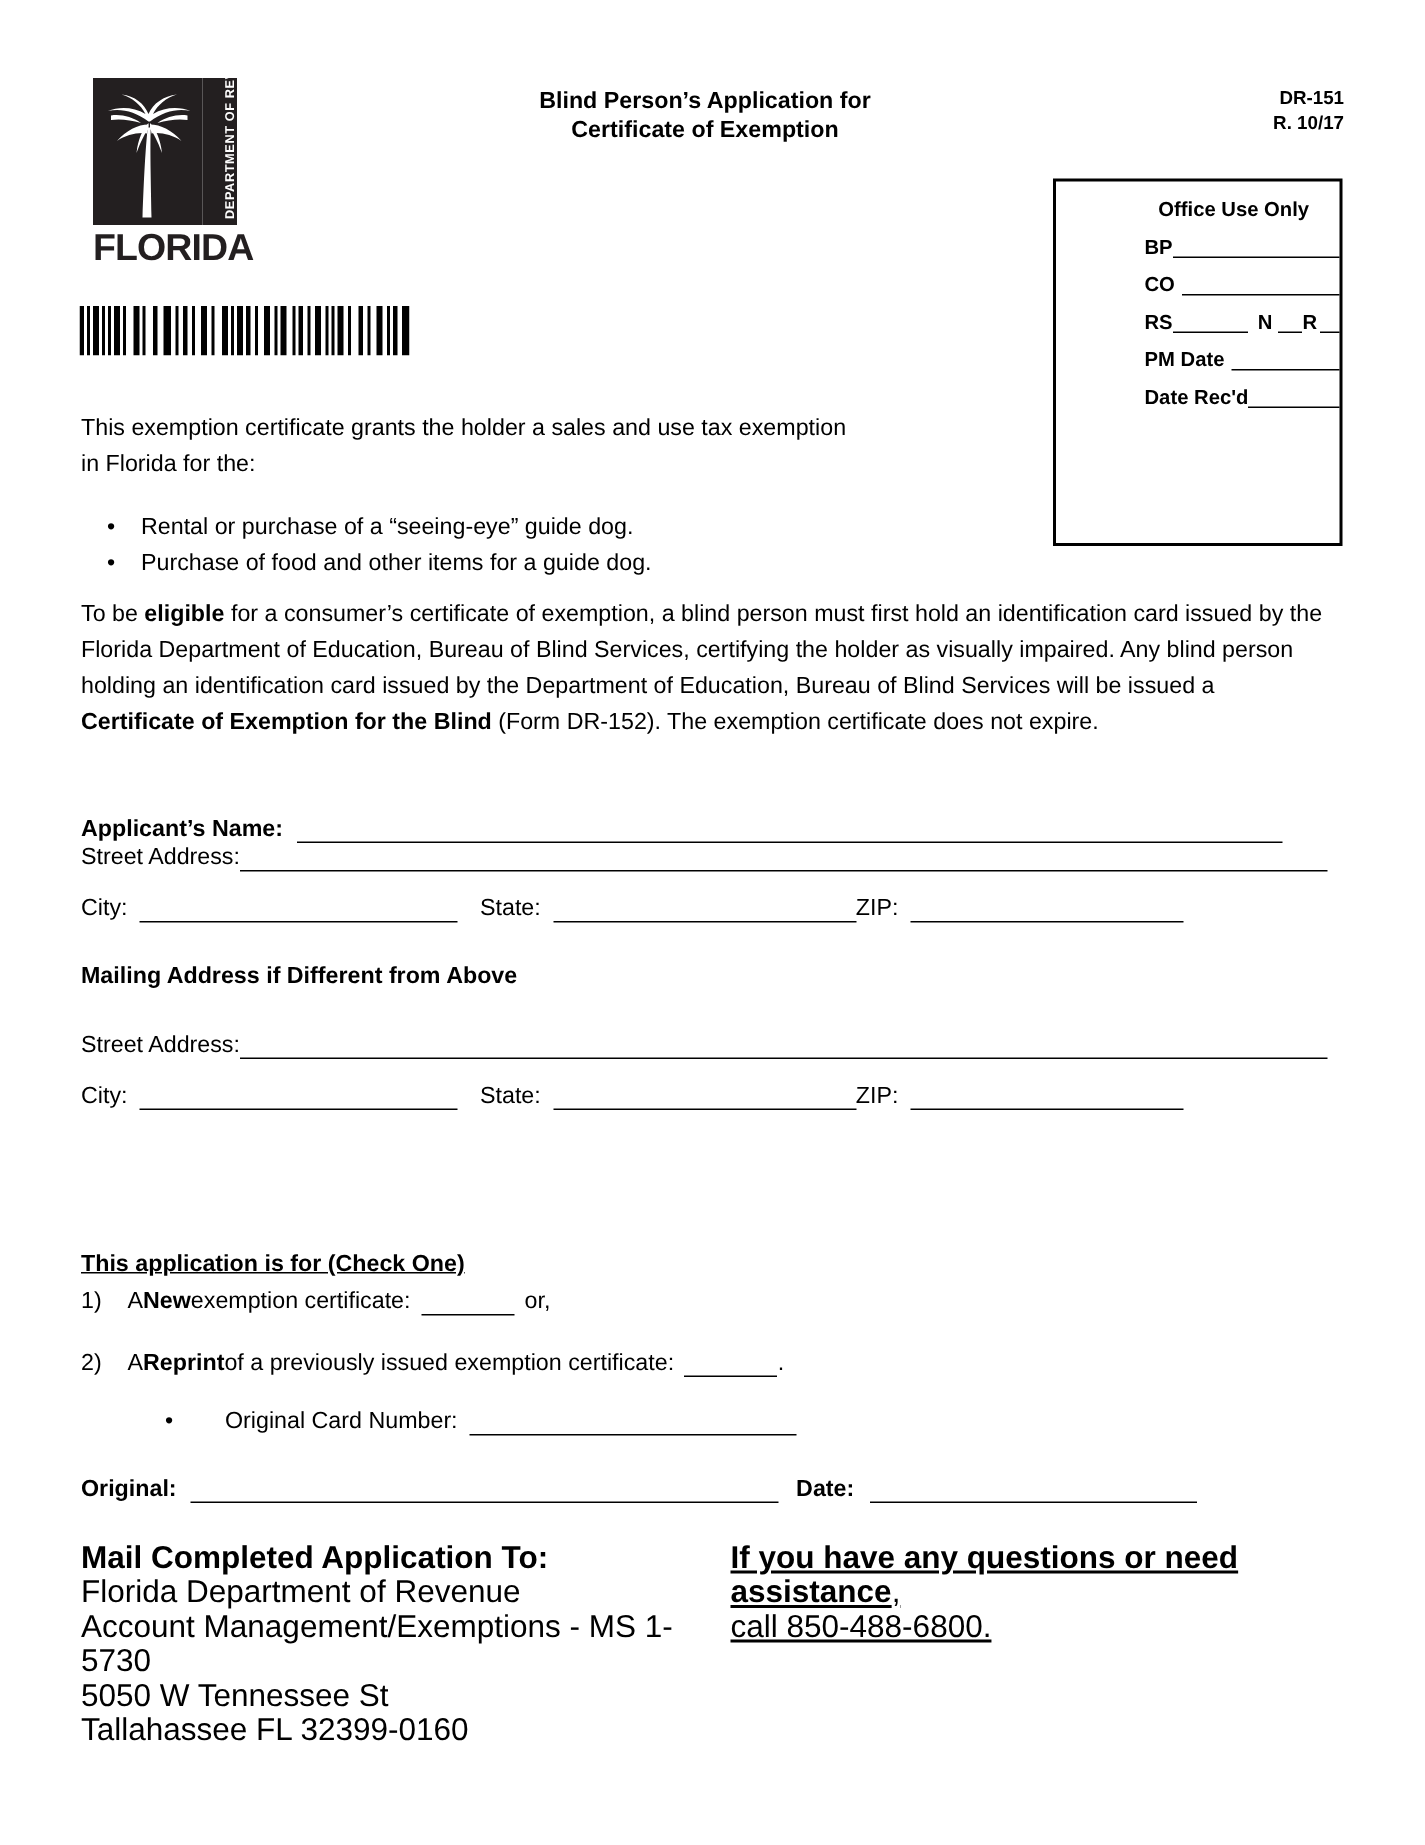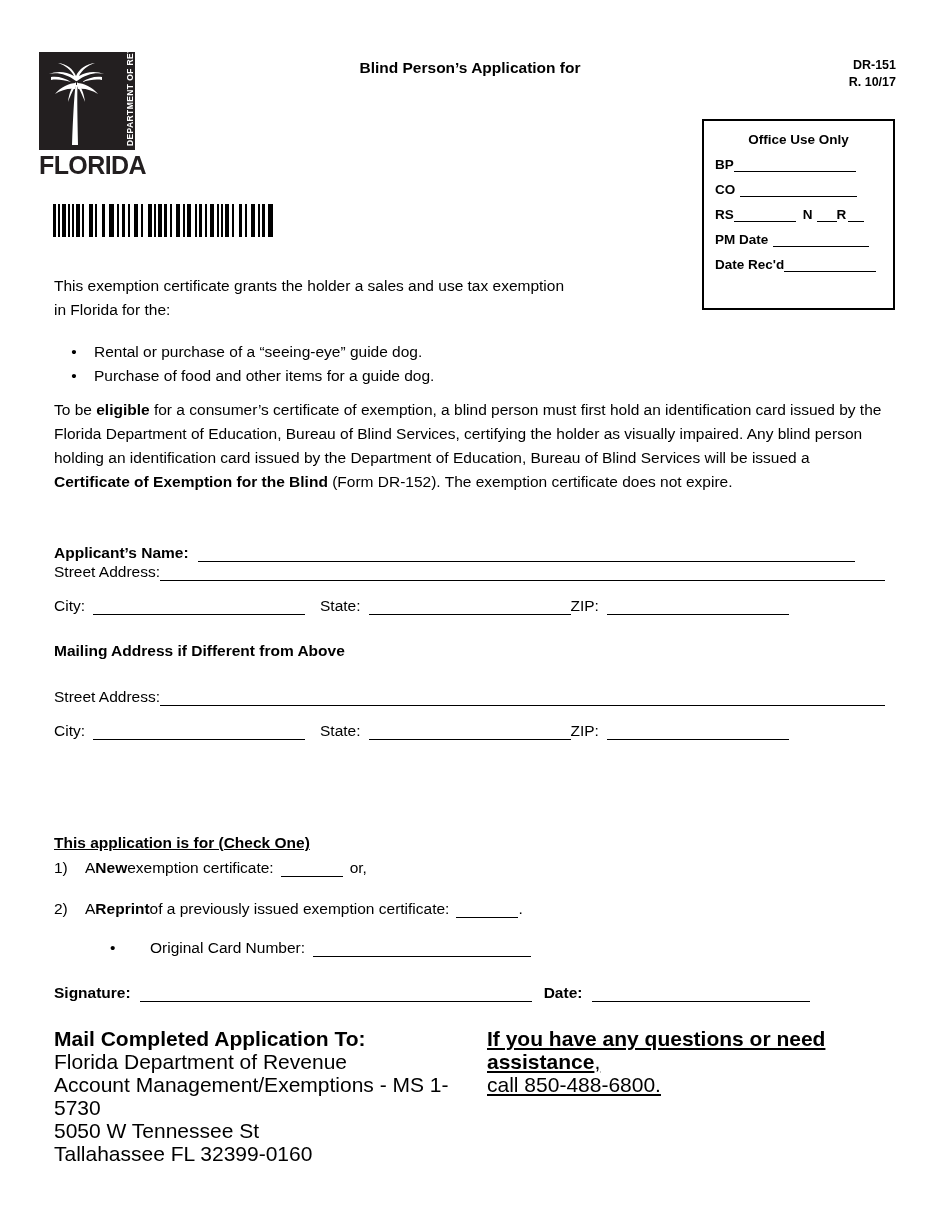--- a/index.html
+++ b/index.html
@@ -293,6 +293,7 @@
 
   <div class="form-title">
     <div>Blind Person’s Application for</div>
+    <div>Certificate of Exemption</div>
   </div>
   <div class="form-meta">
     <div>DR-151</div>

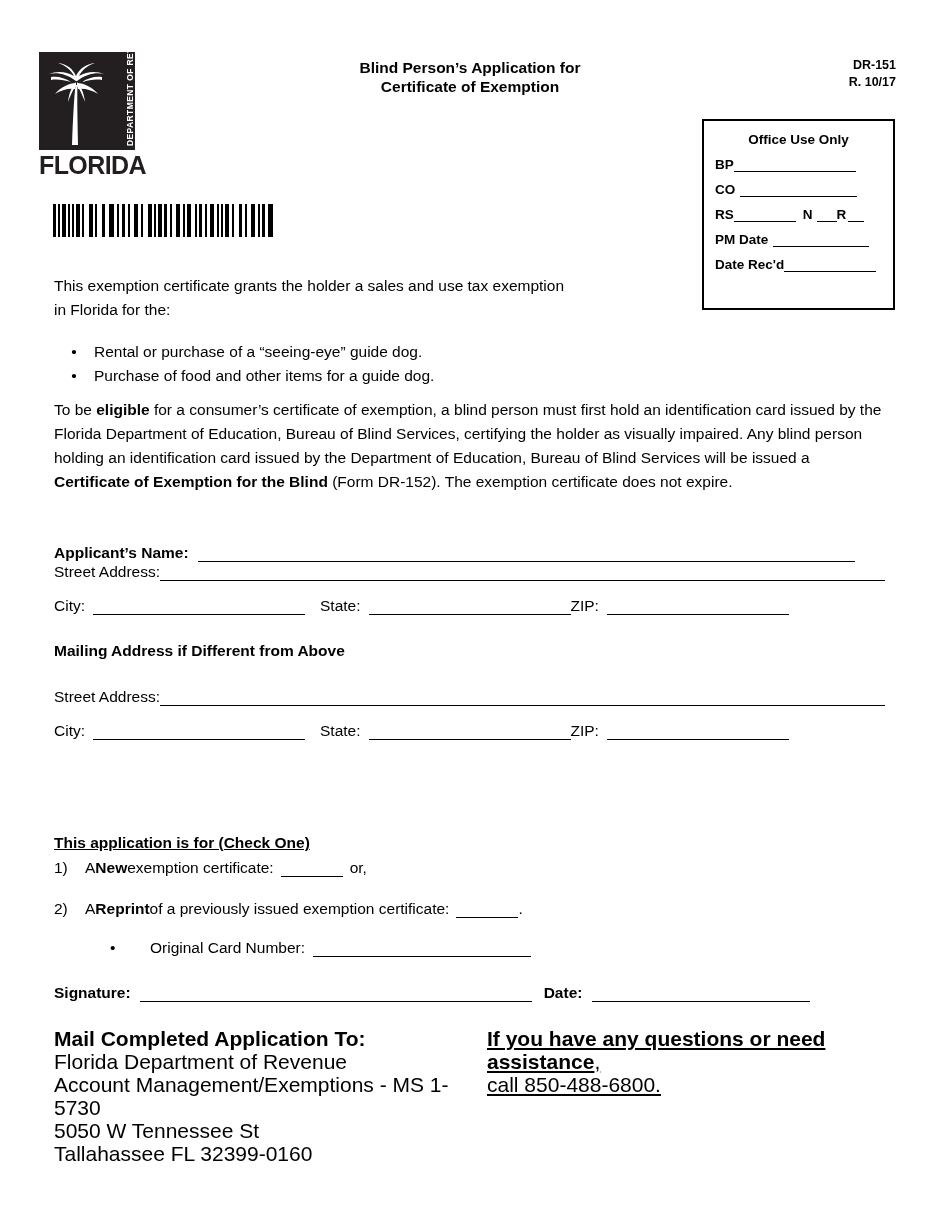--- a/index.html
+++ b/index.html
@@ -113,10 +113,11 @@
     left: 702px;
     top: 119px;
     width: 193px;
-    height: 191px;
+    height: 245px;
     border: 2.5px solid #000;
     box-sizing: border-box;
     background: #fff;
+    padding-left: 48px;
   }
   .office-title {
     text-align: center;

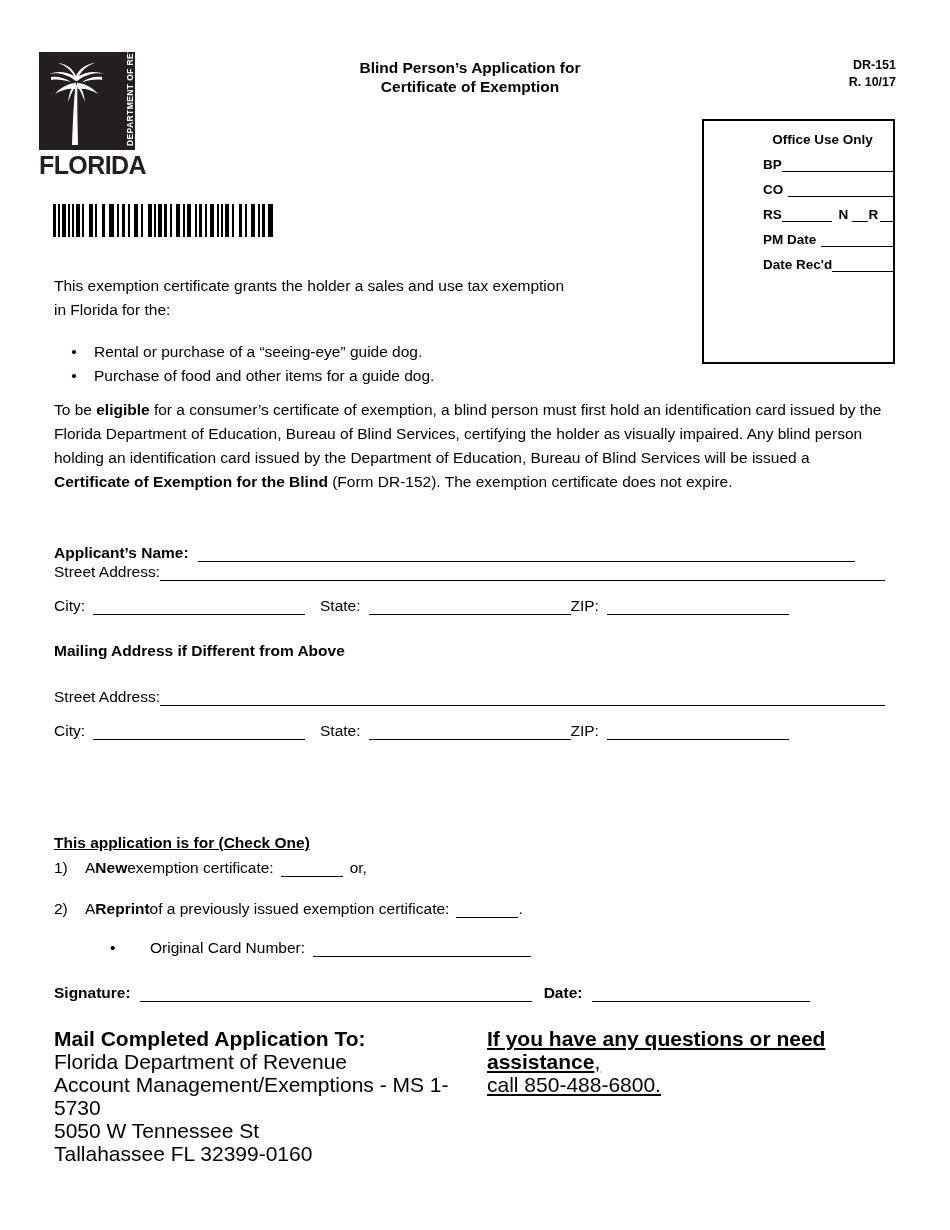--- a/index.html
+++ b/index.html
@@ -22,7 +22,7 @@
   
   .logo-wrap {
     position: absolute;
-    left: 39px;
+    left: 62px;
     top: 52px;
     width: 96px;
     height: 126px;

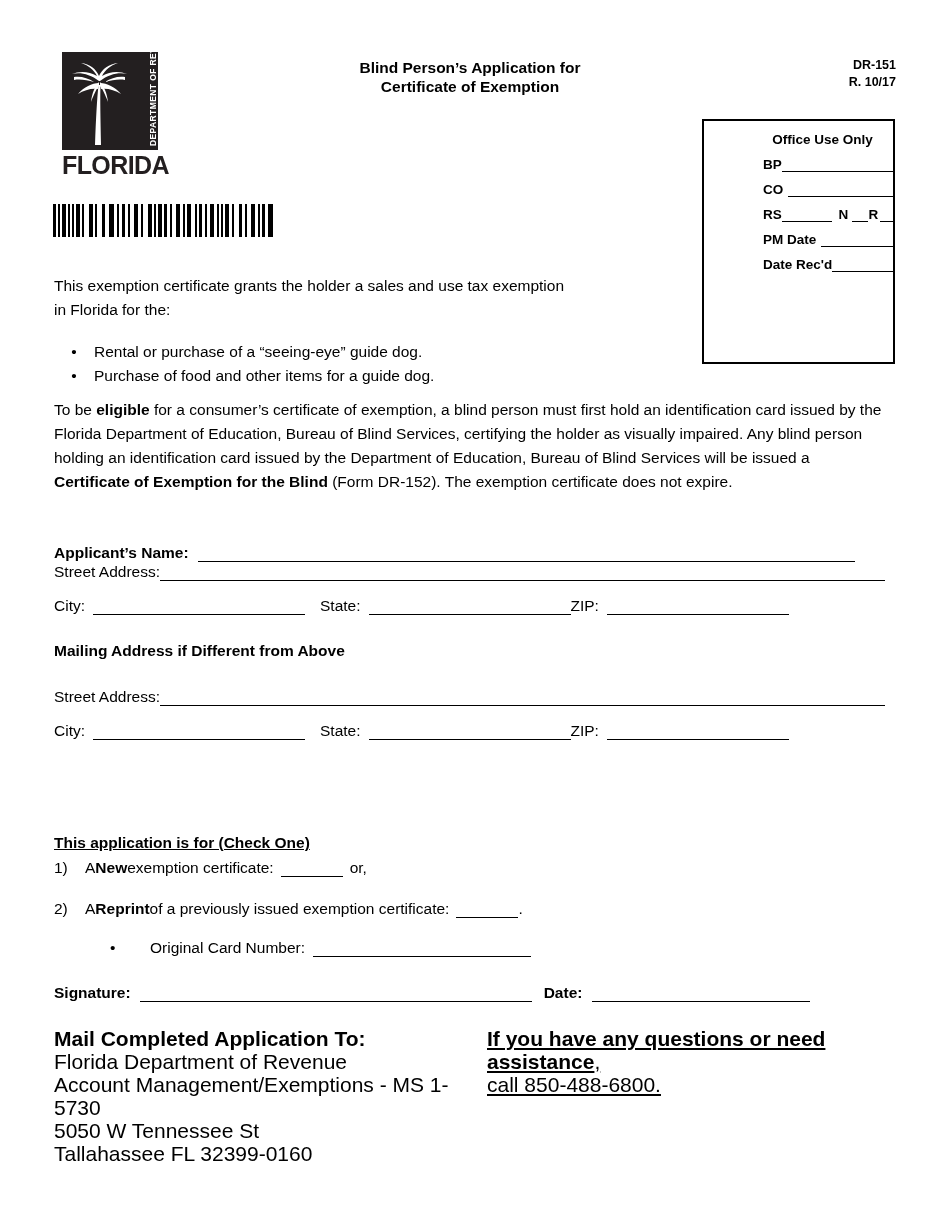--- a/index.html
+++ b/index.html
@@ -417,7 +417,7 @@
   </div>
 
   <div class="fieldrow" style="left:54px; top:983px;">
-    <span class="lab lab-b">Signature:</span>
+    <span class="lab lab-b">Original:</span>
     <span class="line" style="width:392px; margin-left:9px;"></span>
     <span class="lab lab-b" style="margin-left:12px;">Date:</span>
     <span class="line" style="width:218px; margin-left:10px;"></span>

